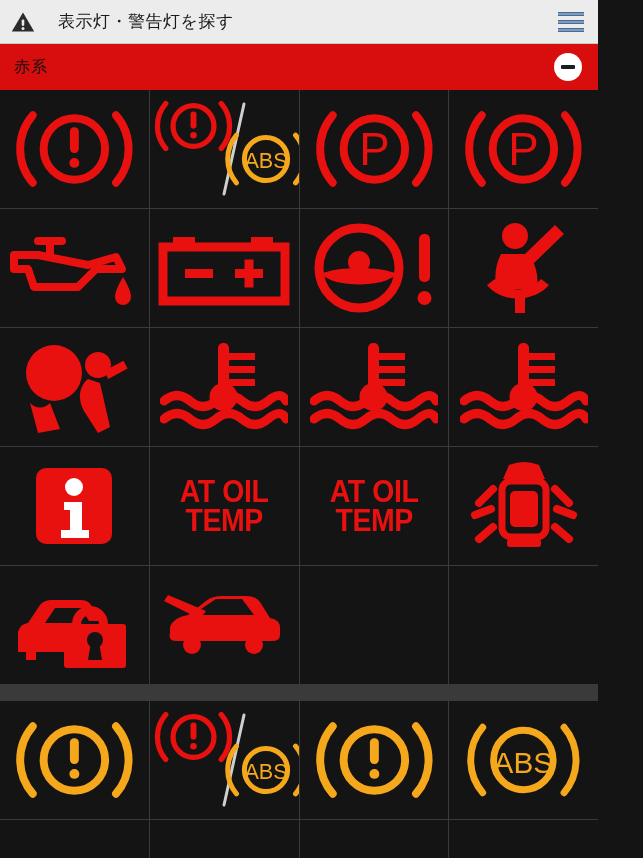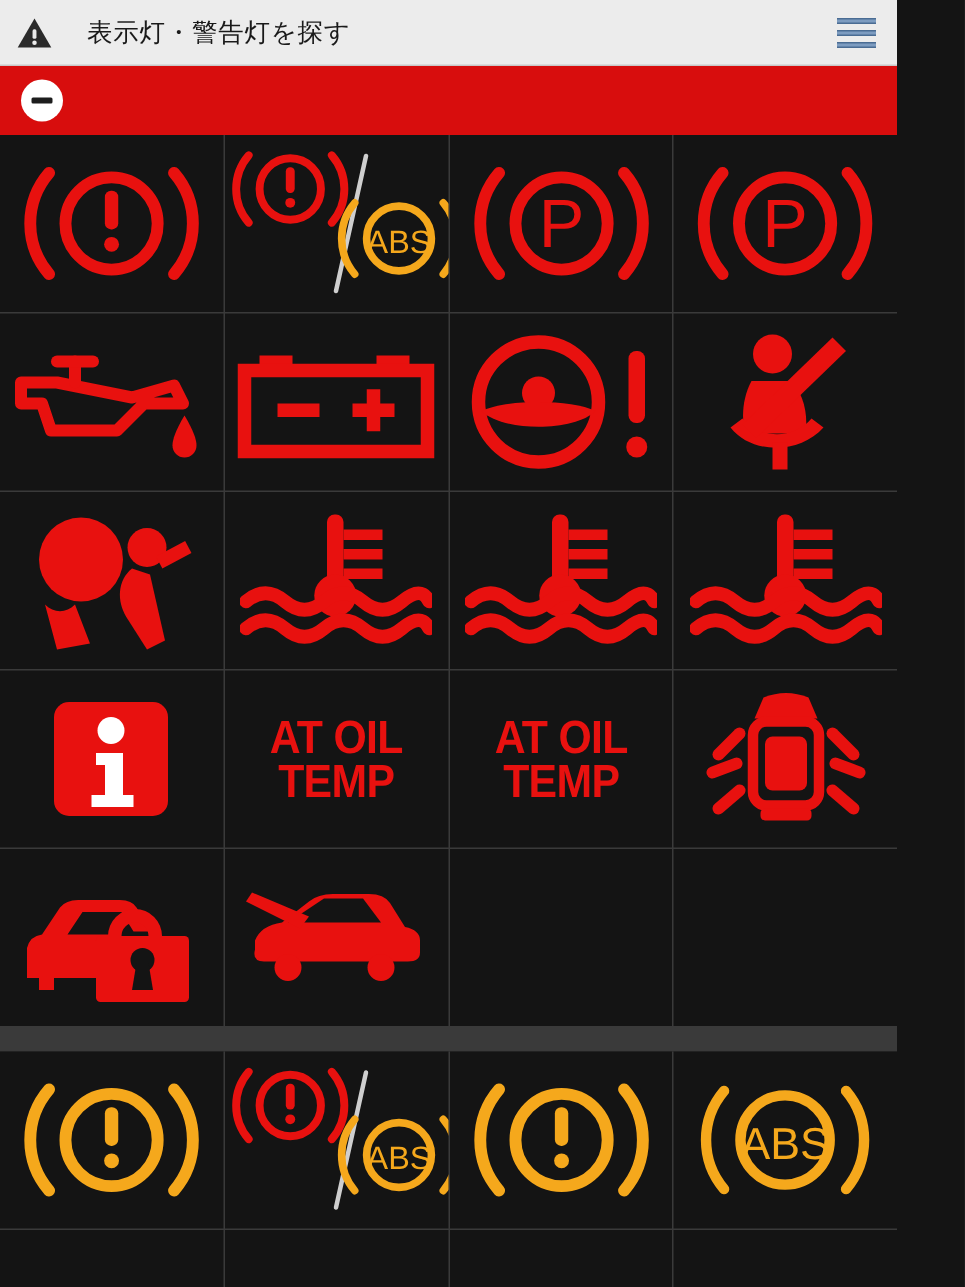--- a/index.html
+++ b/index.html
@@ -150,6 +150,7 @@
 
   <div id="sections-host">
       <div class="section-bar red">
+        <div class="section-title">赤系</div>
         <div class="collapse-btn">
           <i></i>
         </div>

